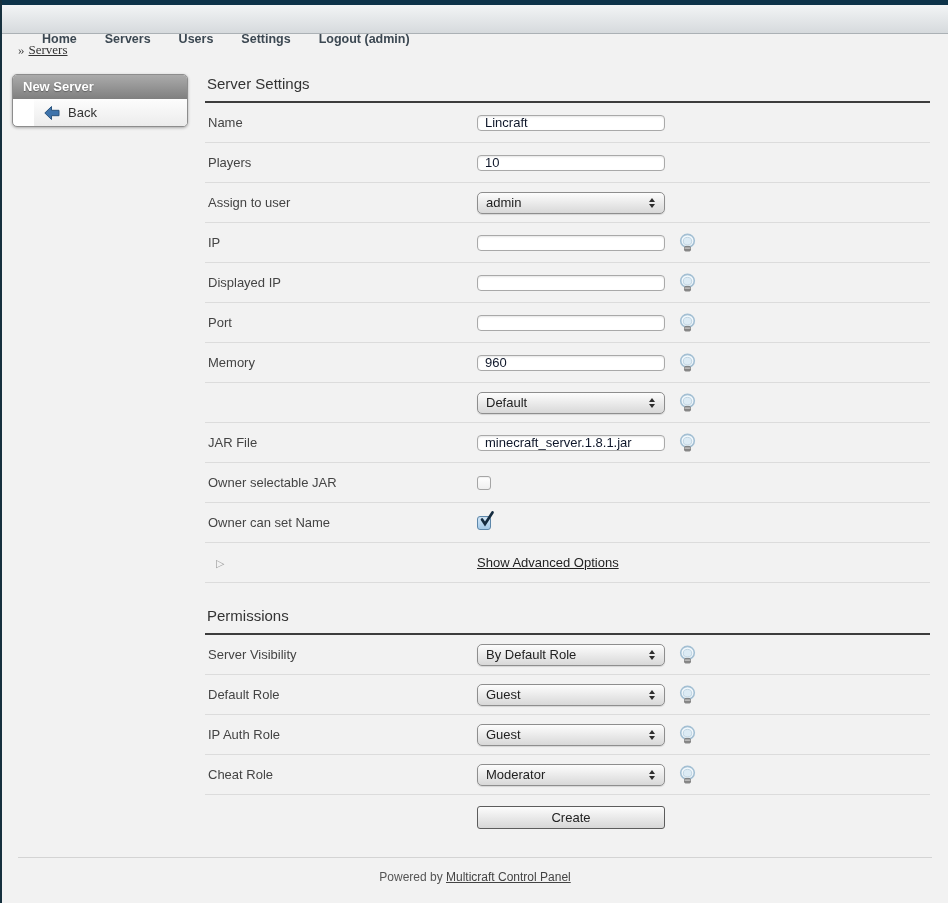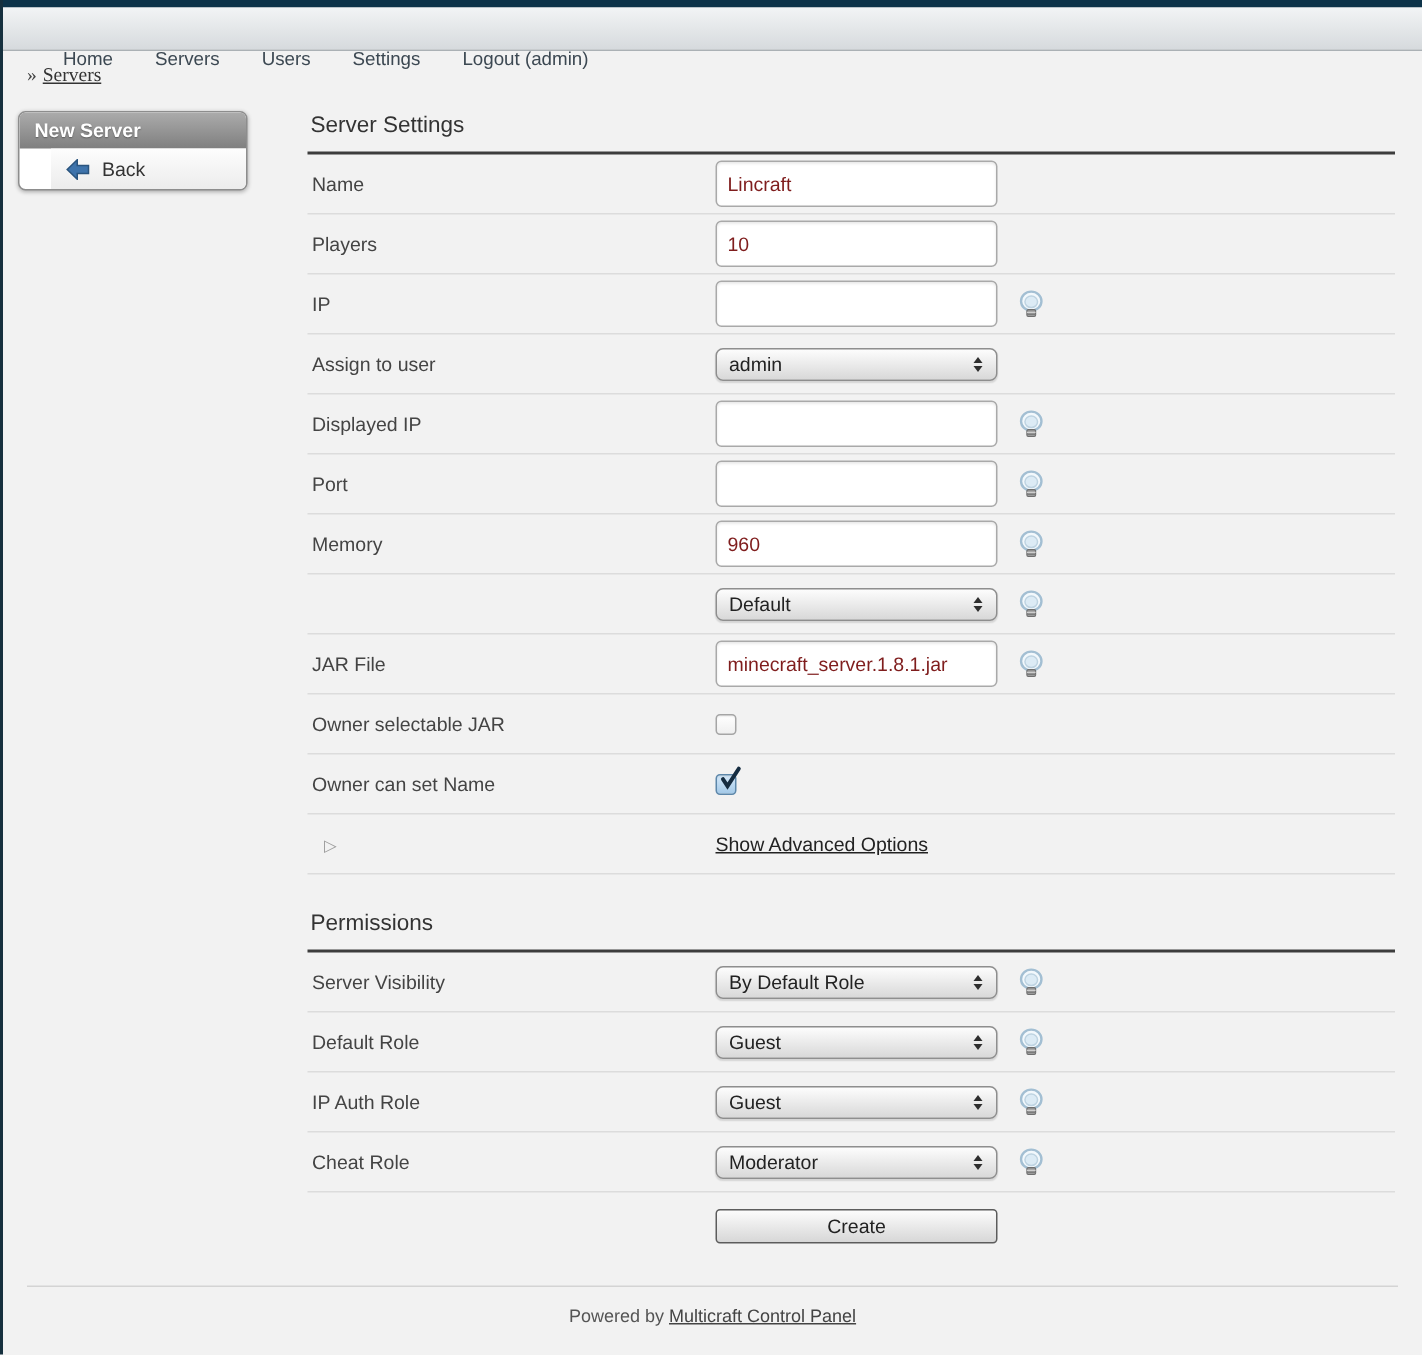--- a/index.html
+++ b/index.html
@@ -22,7 +22,7 @@
     padding-left: 26px;
   }
   .nav-item {
-    font-size: 12.5px; font-weight: normal; color: #3c4852;
+    font-size: 12.5px; font-weight: bold; color: #3c4852;
     padding: 0 14px; cursor: pointer; text-decoration: none; margin-top: 40px;
   }
   

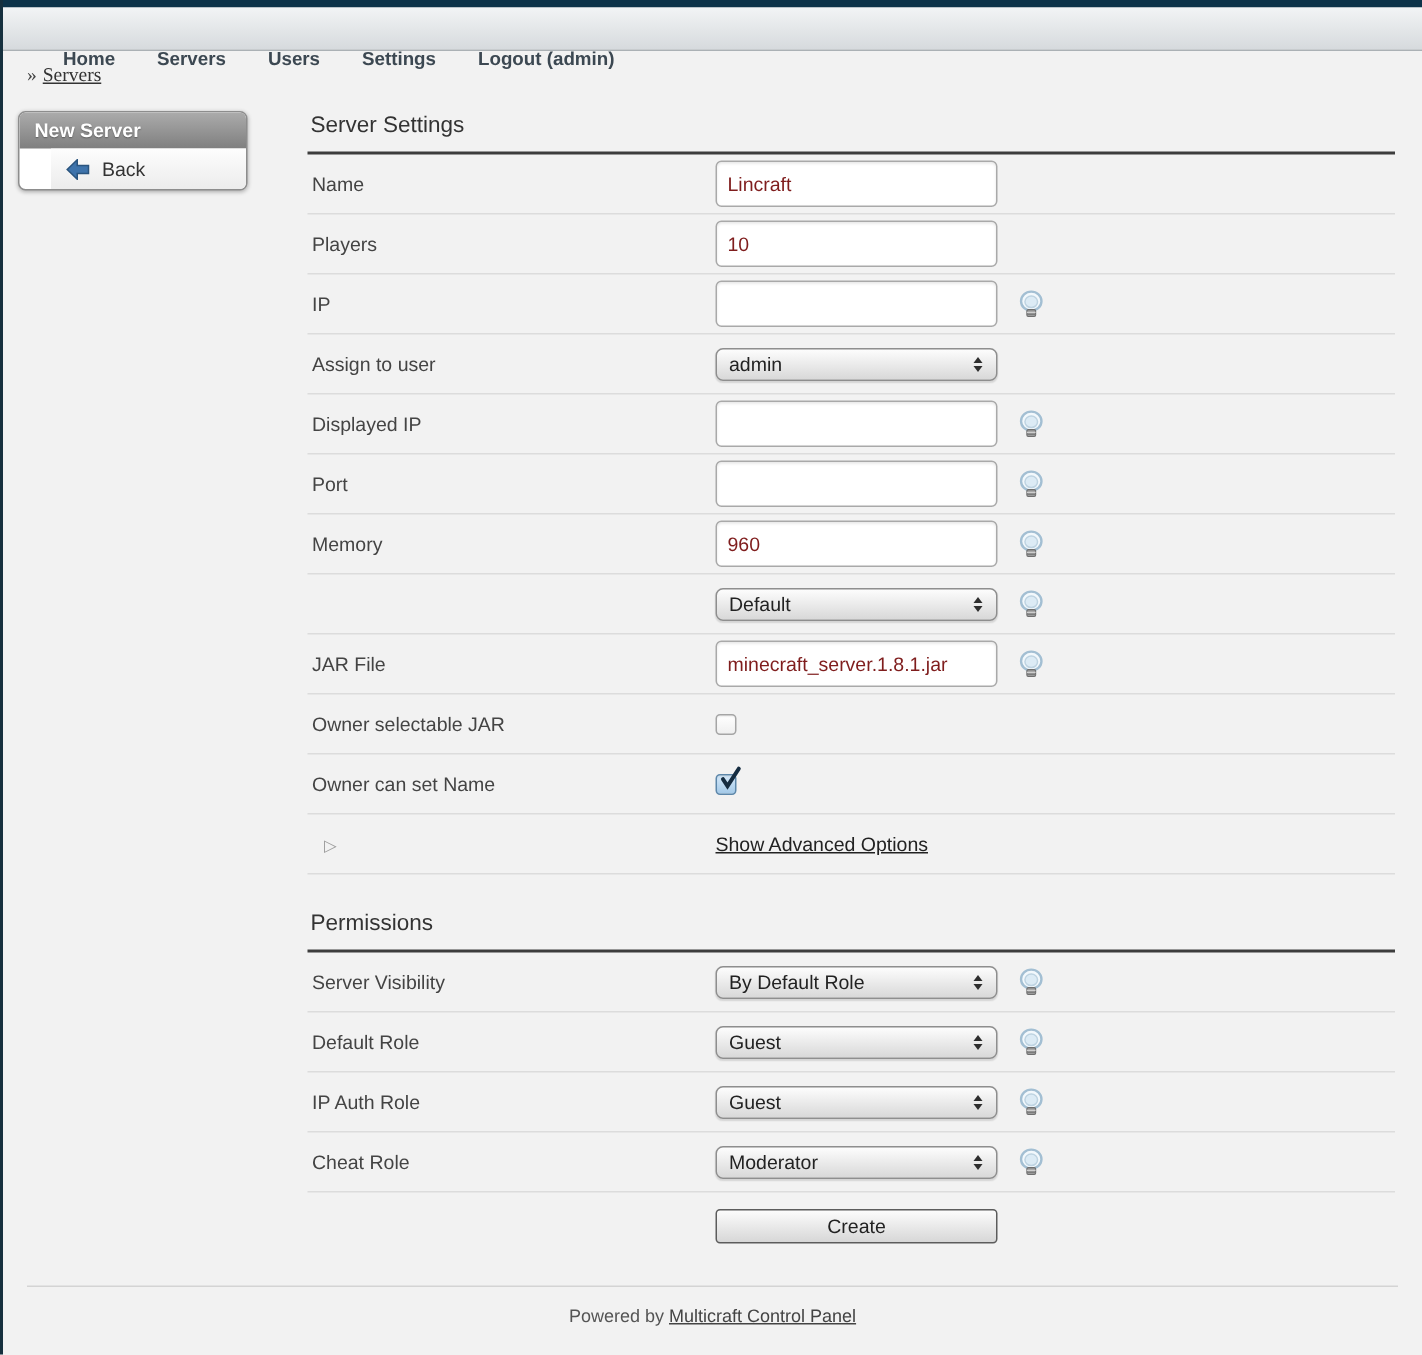--- a/index.html
+++ b/index.html
@@ -33,7 +33,7 @@
   .content { display: flex; align-items: flex-start; }
   .side-col { width: 163px; flex: 0 0 163px; padding: 10px 0 0 10px; }
   .side-box {
-    width: 153px; border: 1px solid #8d8d8d; border-radius: 5px;
+    width: 176px; border: 1px solid #8d8d8d; border-radius: 5px;
     box-shadow: 0 1px 3px rgba(0,0,0,.3); overflow: hidden; background: #fff;
   }
   .side-box-header {

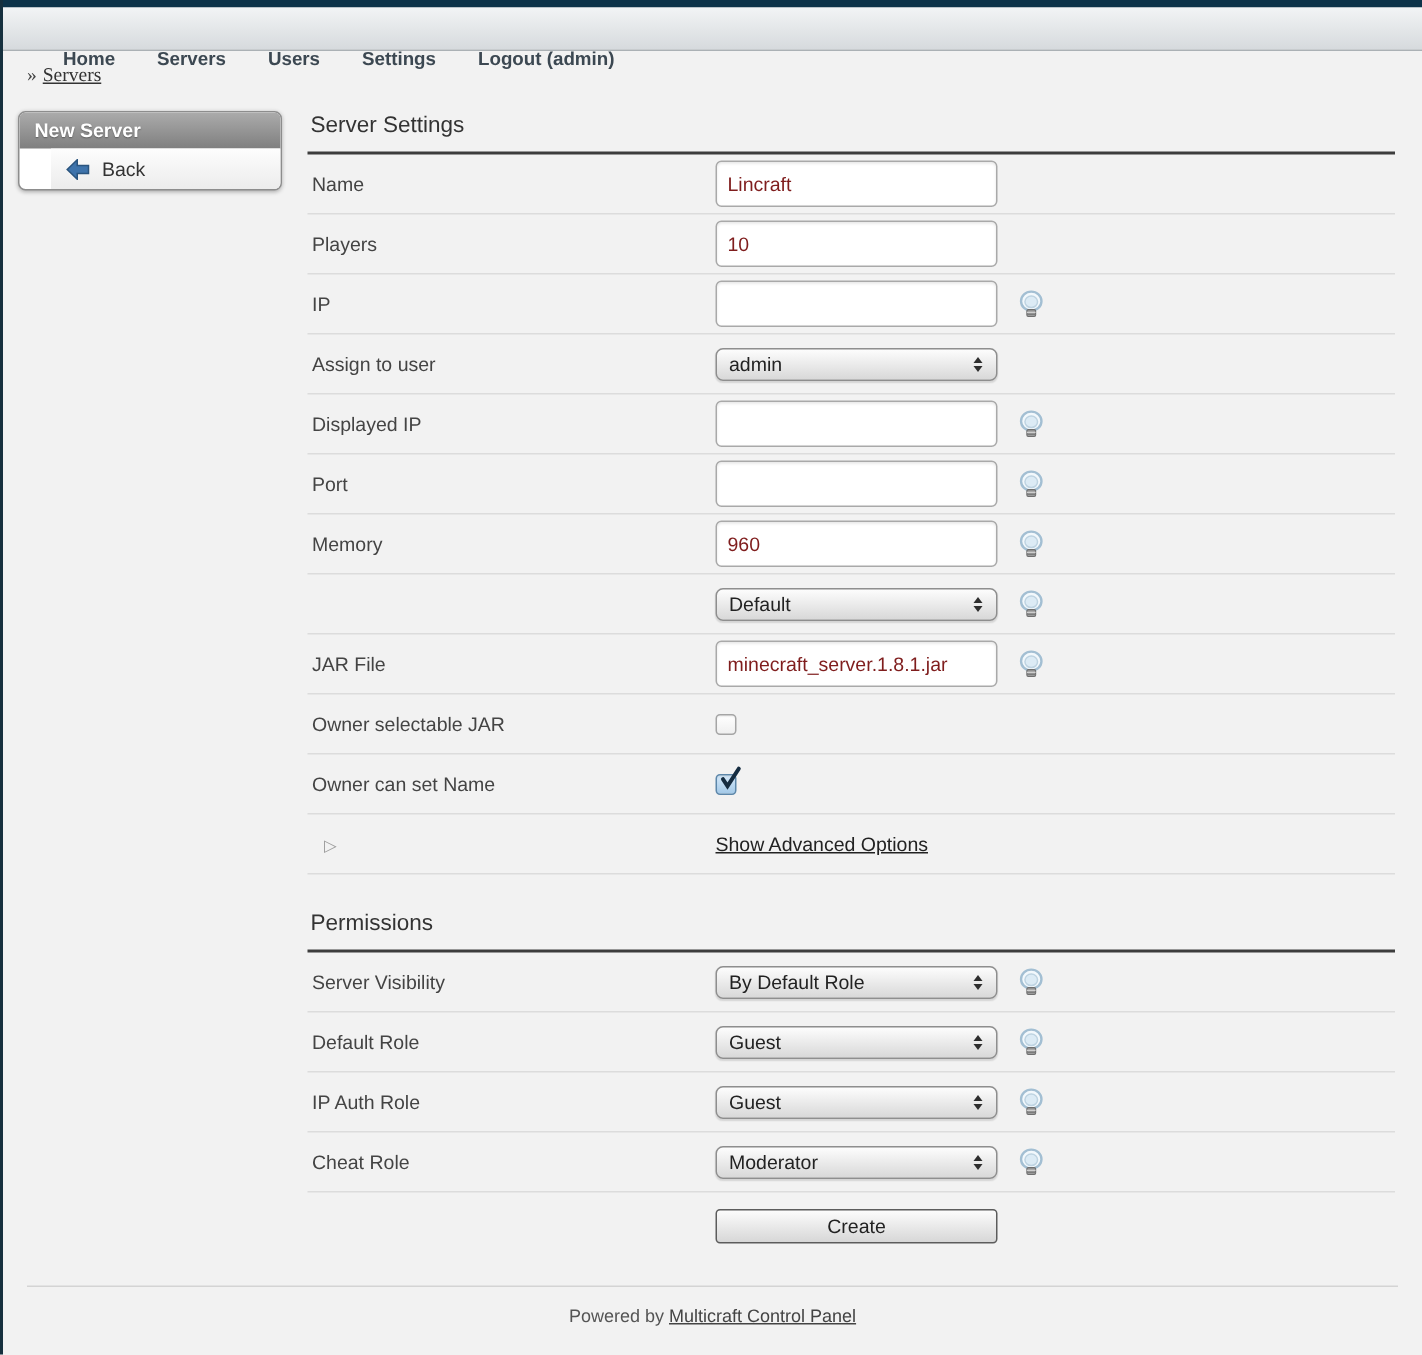--- a/index.html
+++ b/index.html
@@ -60,8 +60,8 @@
   .row-label { width: 272px; flex: 0 0 272px; font-size: 13px; color: #444; padding-left: 3px; }
   .row-control { display: flex; align-items: center; gap: 14px; }
   .text-input {
-    width: 188px; height: 31px; border: 1px solid #a9a9a9; border-radius: 4px;
-    padding: 0 7px; font-size: 13px; color: #7f1d1d; background: #fff;
+    width: 188px; height: 16px; border: 1px solid #a9a9a9; border-radius: 4px;
+    padding: 0 7px; font-size: 13px; color: #0f172a; background: #fff;
     font-family: "Liberation Sans", sans-serif;
     box-shadow: inset 0 1px 2px rgba(0,0,0,.10);
   }

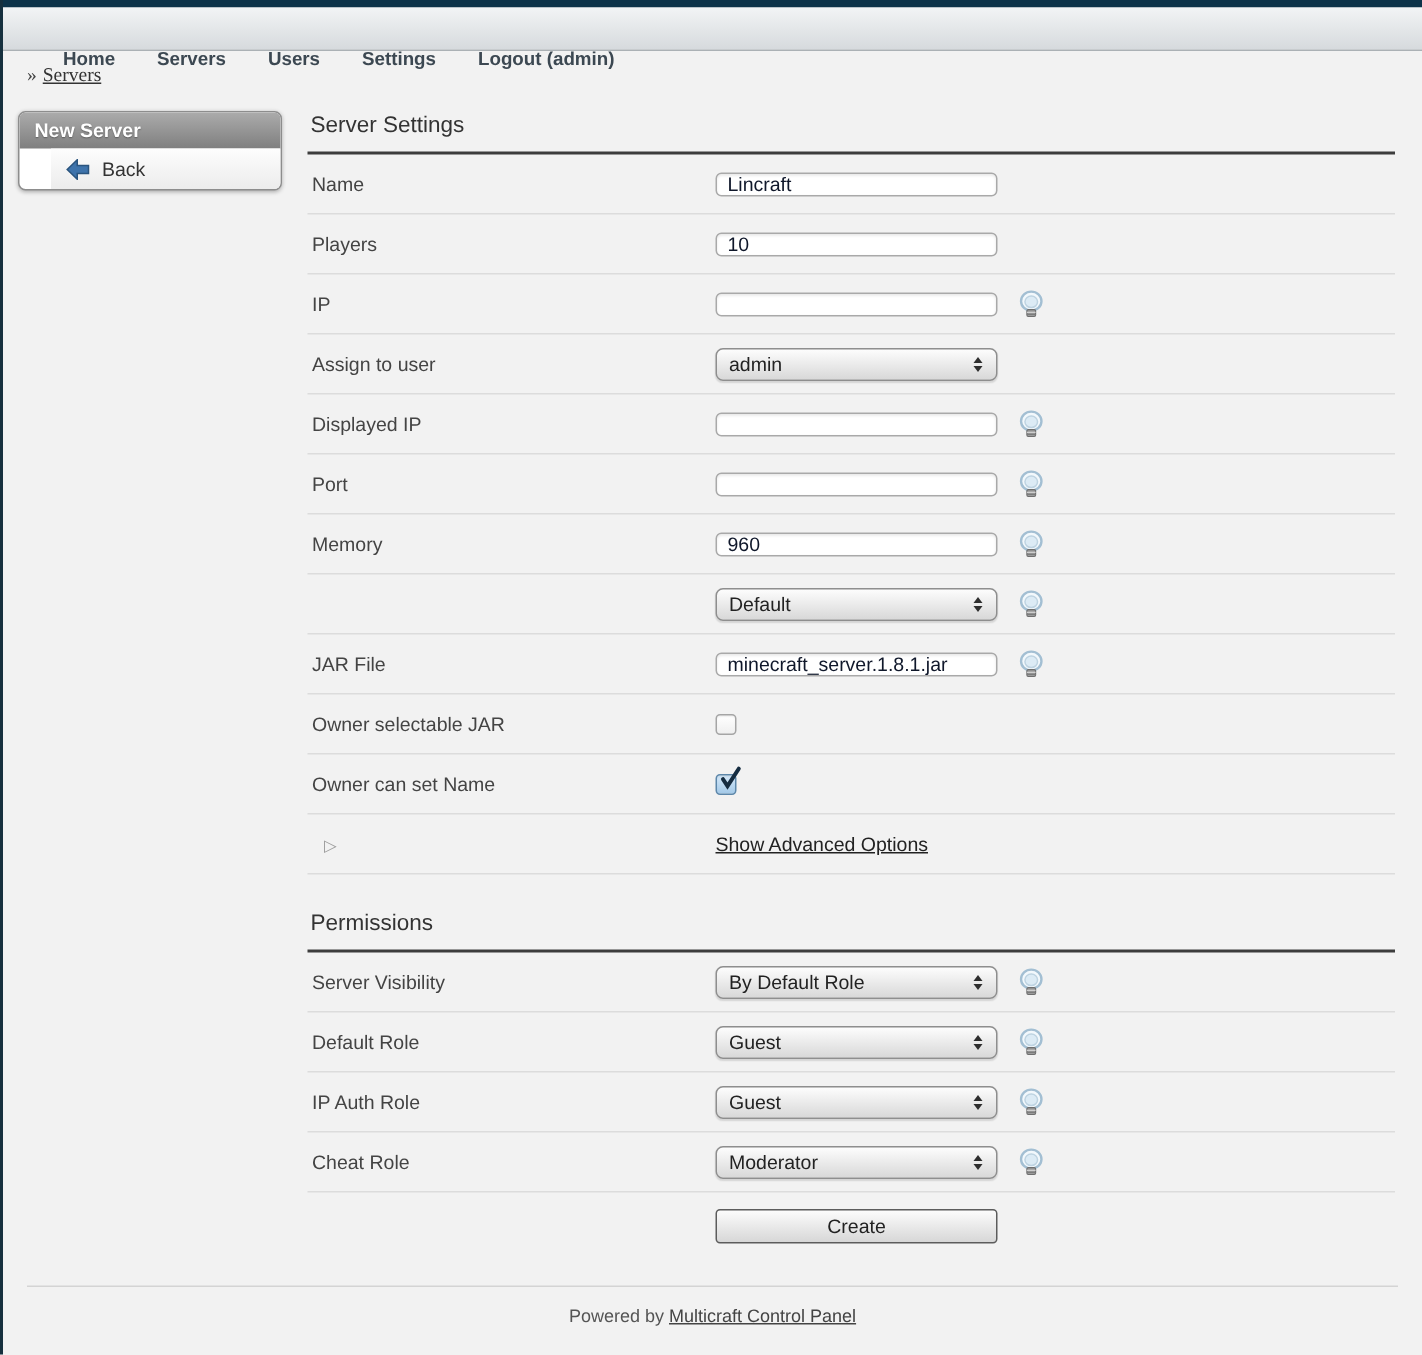--- a/index.html
+++ b/index.html
@@ -156,6 +156,19 @@
     </div>
 
     <div class="form-row">
+      <div class="row-label">Assign to user</div>
+      <div class="row-control">
+        <div class="select">
+          <span>admin</span>
+          <span class="sel-arrows">
+              <span class="tri-up"></span>
+              <span class="tri-down"></span>
+            </span>
+        </div>
+      </div>
+    </div>
+
+    <div class="form-row">
       <div class="row-label">IP</div>
       <div class="row-control">
         <input class="text-input" value="" style="">
@@ -168,19 +181,6 @@
             <line x1="5.6" y1="16.6" x2="11.4" y2="16.6" stroke="#7c7c7c" stroke-width="0.8"></line>
           </svg>
         </span>
-      </div>
-    </div>
-
-    <div class="form-row">
-      <div class="row-label">Assign to user</div>
-      <div class="row-control">
-        <div class="select">
-          <span>admin</span>
-          <span class="sel-arrows">
-              <span class="tri-up"></span>
-              <span class="tri-down"></span>
-            </span>
-        </div>
       </div>
     </div>
 

